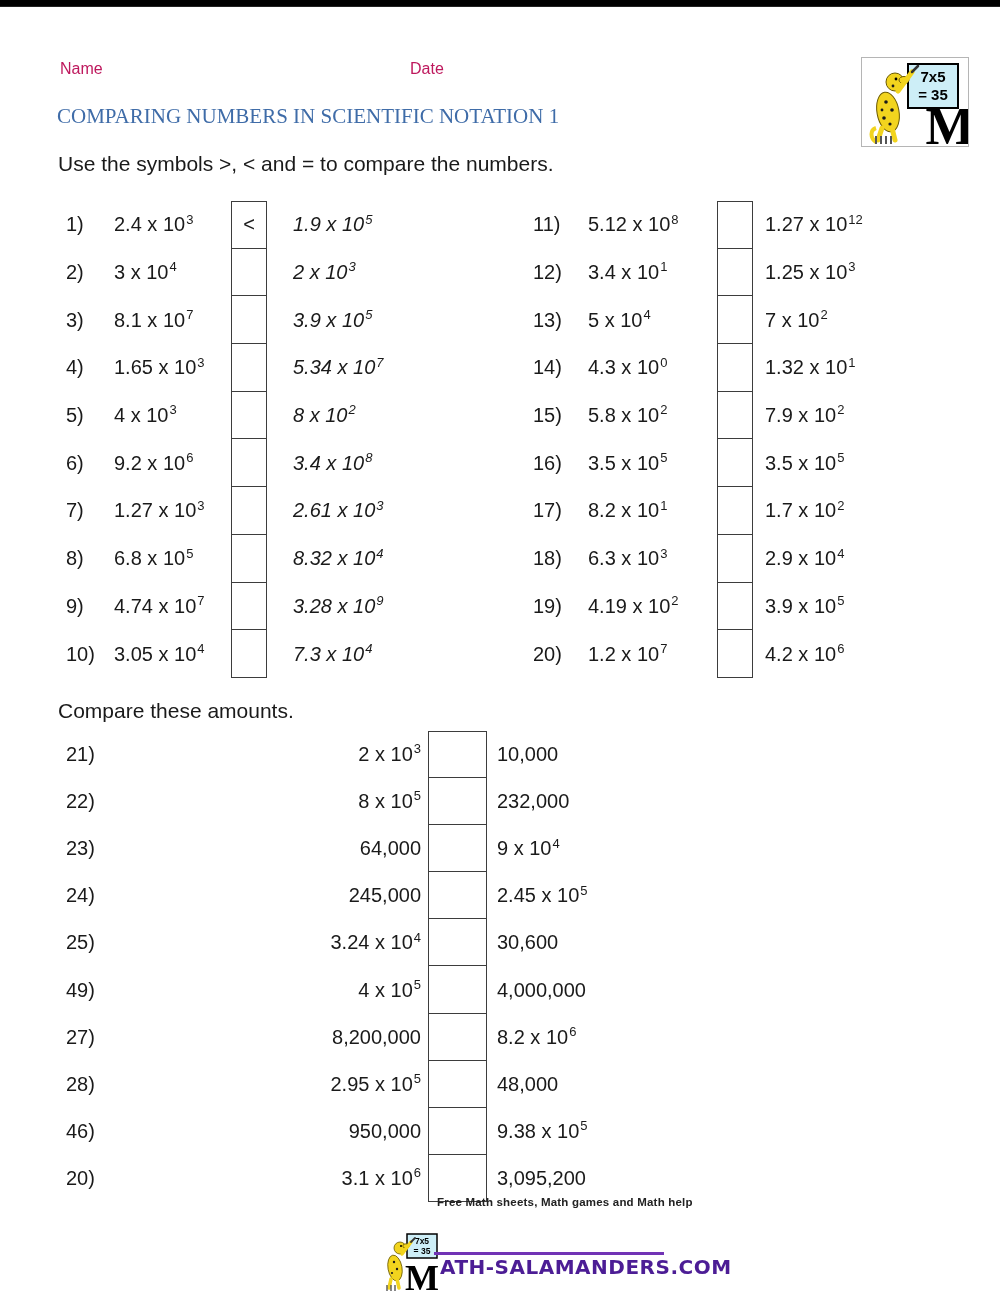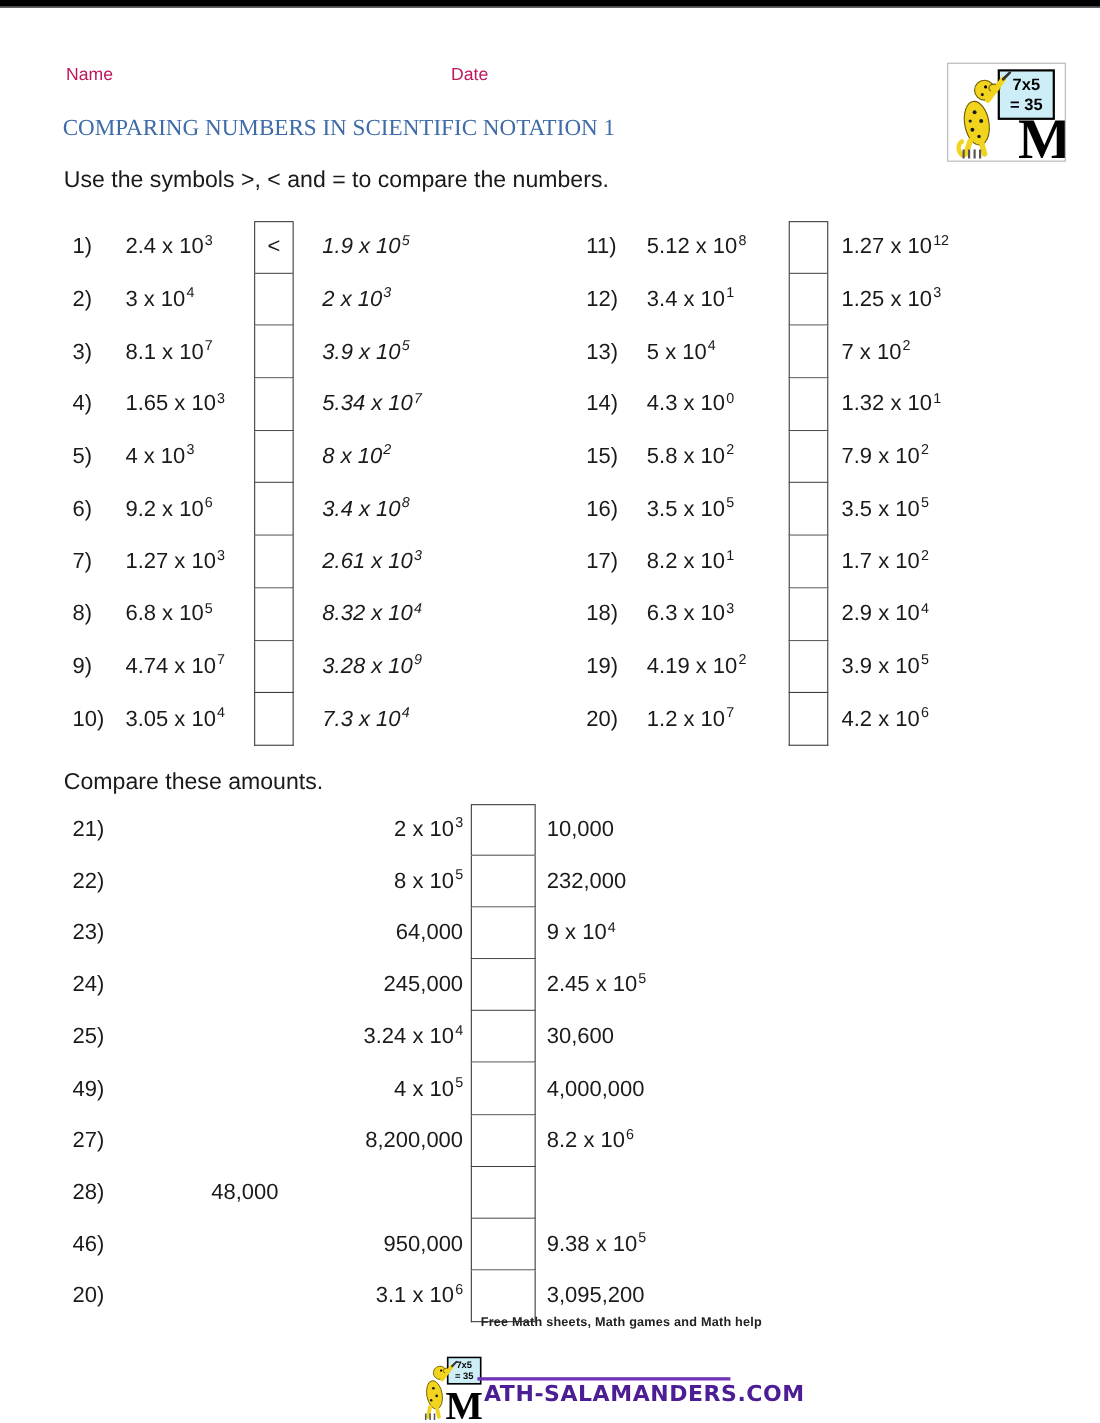--- a/index.html
+++ b/index.html
@@ -361,6 +361,7 @@
       </div>
       <div class="prow">
         <div class="pnum">28)</div>
+        <span class="expr lexpr">2.95 x 10<sup>5</sup></span>
         <div class="spacer"></div>
         <span class="expr rexpr">48,000</span>
       </div>

